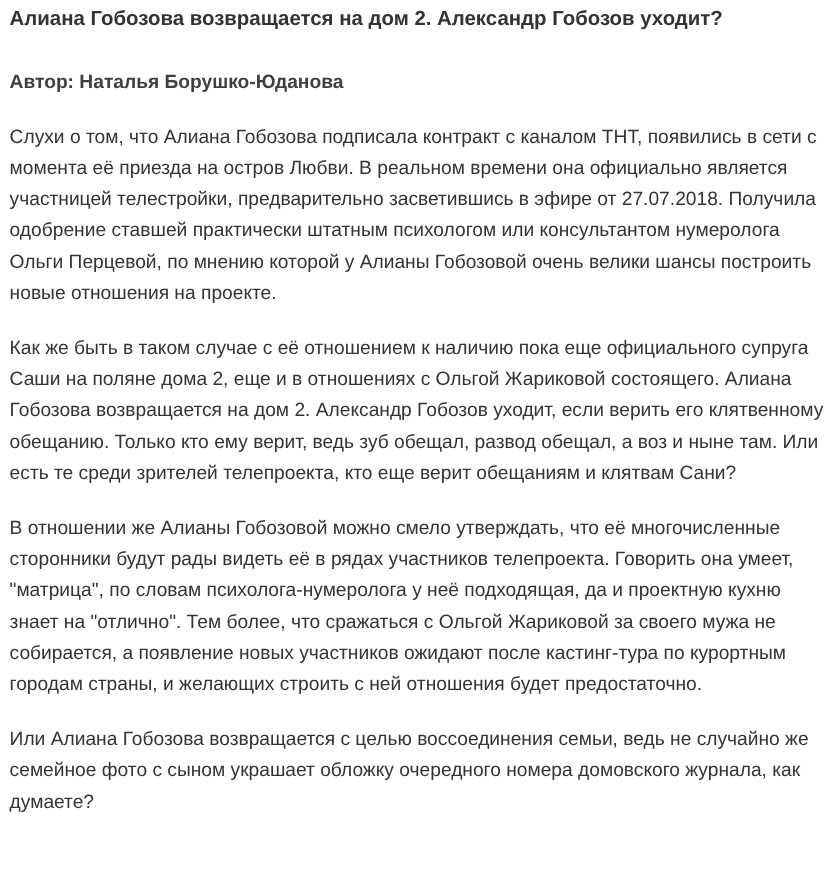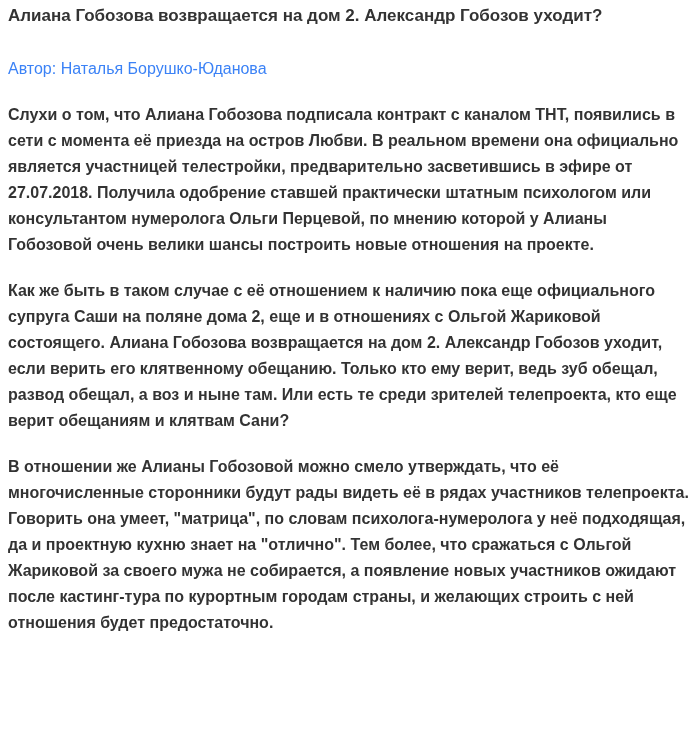--- a/index.html
+++ b/index.html
@@ -31,8 +31,8 @@
     margin: 28px 0 0 0;
     font-size: 16px;
     line-height: 26px;
-    font-weight: 400;
-    color: #3b82f6;
+    font-weight: 700;
+    color: #404040;
   }
   .article-paragraph {
     margin: 20px 0 0 0;

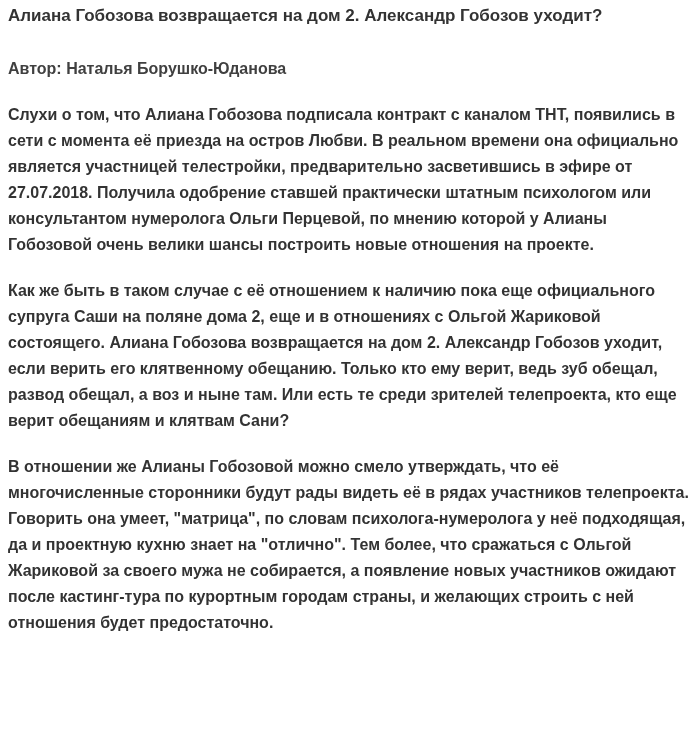--- a/index.html
+++ b/index.html
@@ -38,7 +38,7 @@
     margin: 20px 0 0 0;
     font-size: 16px;
     line-height: 26px;
-    font-weight: 700;
+    font-weight: 400;
     color: #333333;
   }
   .article-paragraph:first-of-type {

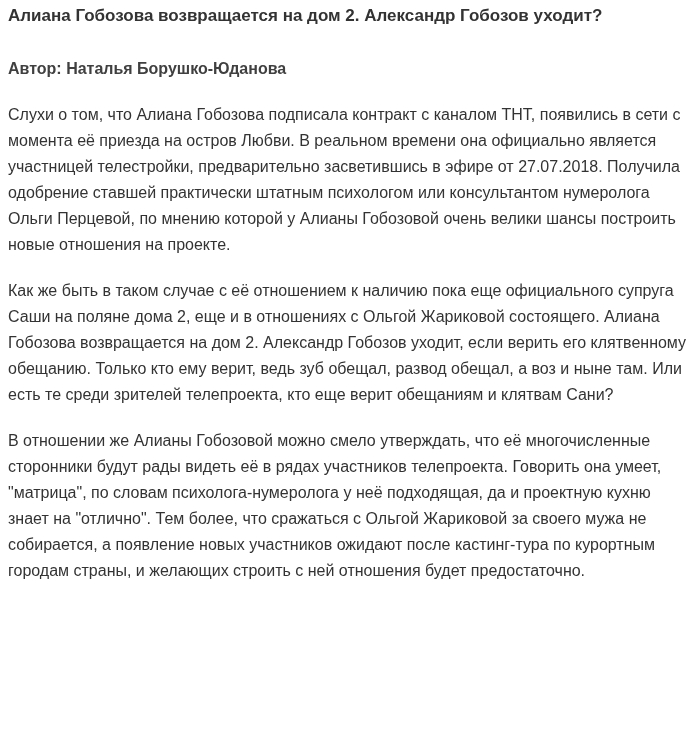--- a/index.html
+++ b/index.html
@@ -59,6 +59,7 @@
 
   <p class="article-paragraph">В отношении же Алианы Гобозовой можно смело утверждать, что её многочисленные сторонники будут рады видеть её в рядах участников телепроекта. Говорить она умеет, "матрица", по словам психолога-нумеролога у неё подходящая, да и проектную кухню знает на "отлично". Тем более, что сражаться с Ольгой Жариковой за своего мужа не собирается, а появление новых участников ожидают после кастинг-тура по курортным городам страны, и желающих строить с ней отношения будет предостаточно.</p>
 
+  <p class="article-paragraph">Или Алиана Гобозова возвращается с целью воссоединения семьи, ведь не случайно же семейное фото с сыном украшает обложку очередного номера домовского журнала, как думаете?</p>
 </div>
 
 </body></html>

